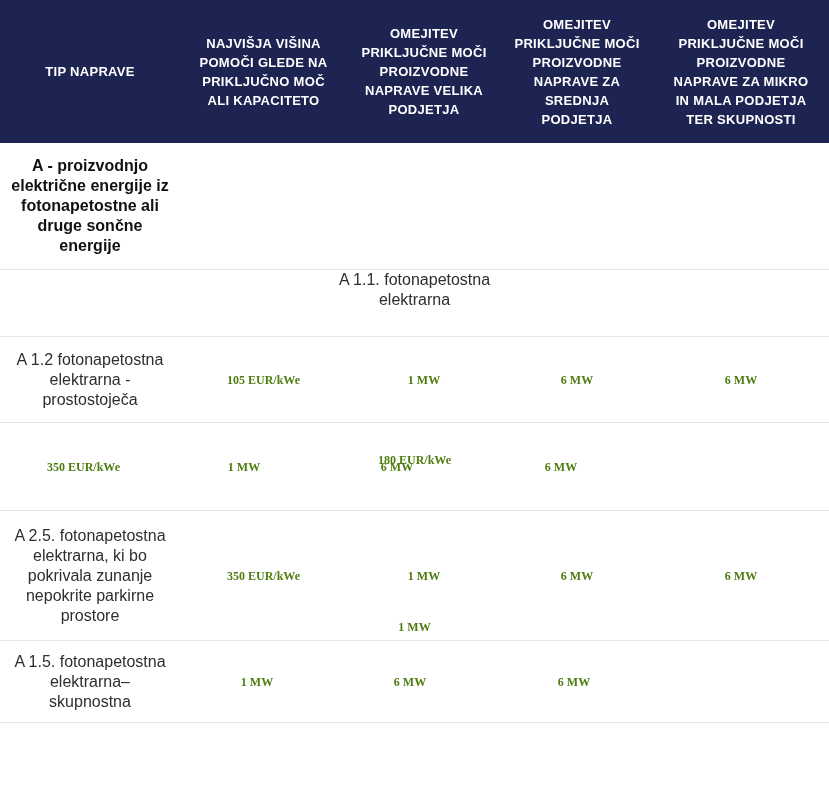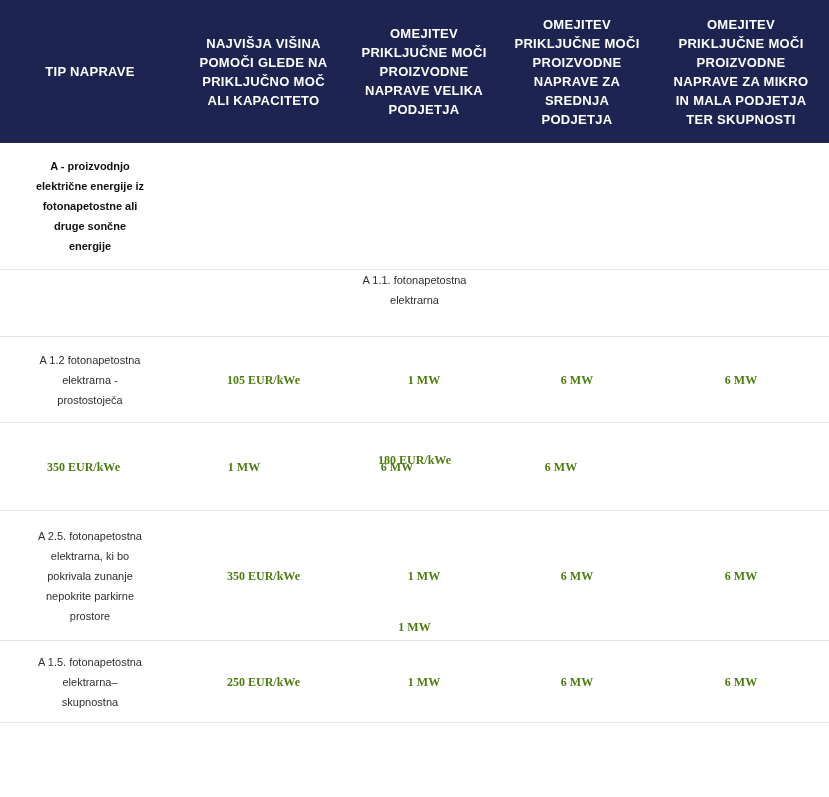--- a/index.html
+++ b/index.html
@@ -37,7 +37,7 @@
     border-bottom: 1px solid #e5e5e5;
   }
   .td {
-    font-size: 11px;
+    font-size: 16px;
     line-height: 20px;
     color: #2e2e2e;
     text-align: center;

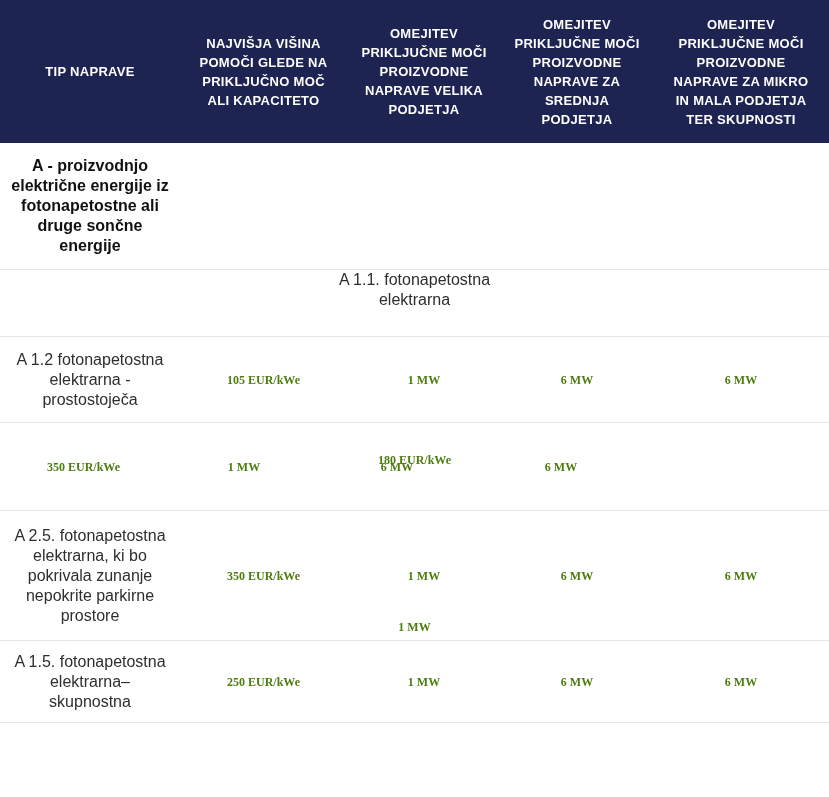--- a/index.html
+++ b/index.html
@@ -150,7 +150,6 @@
     <div class="td col1">A 1.5. fotonapetostna
 elektrarna–
 skupnostna</div>
-    <div class="td col2 val">250 EUR/kWe</div>
     <div class="td col3 val">1 MW</div>
     <div class="td col4 val">6 MW</div>
     <div class="td col5 val">6 MW</div>

